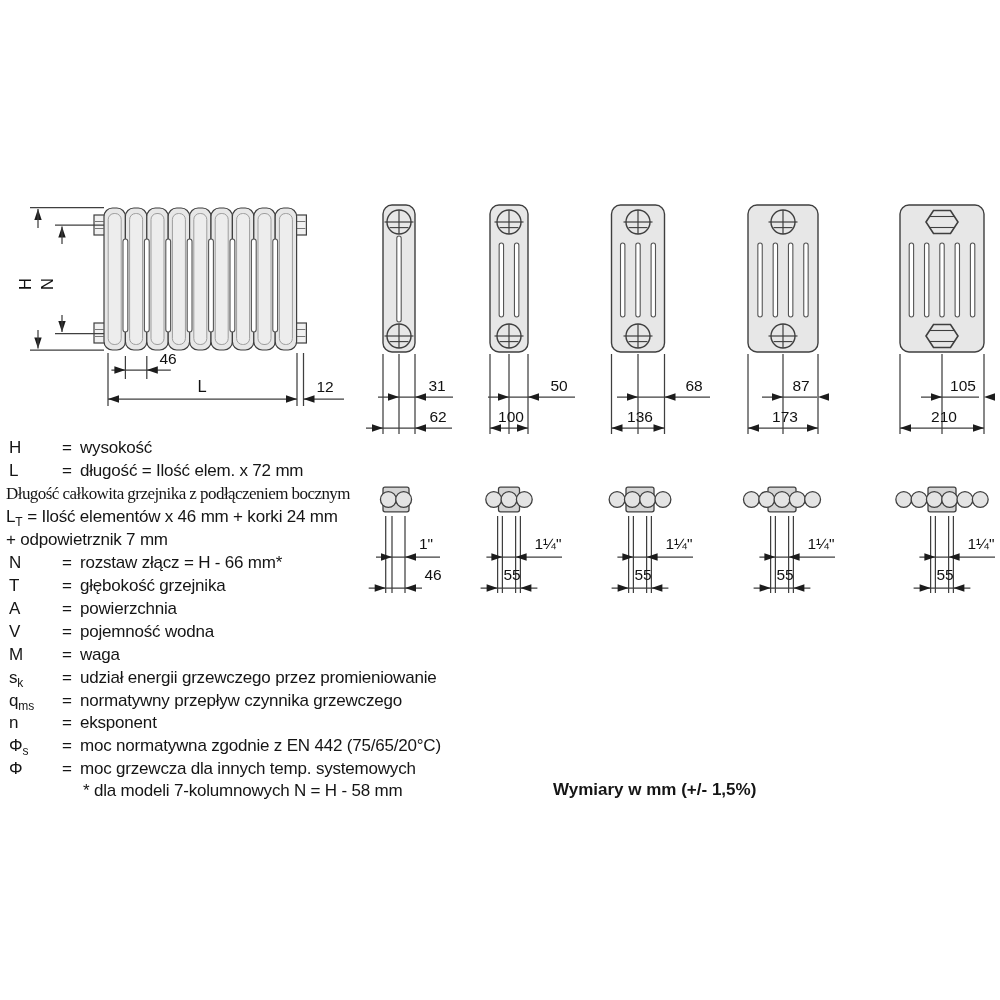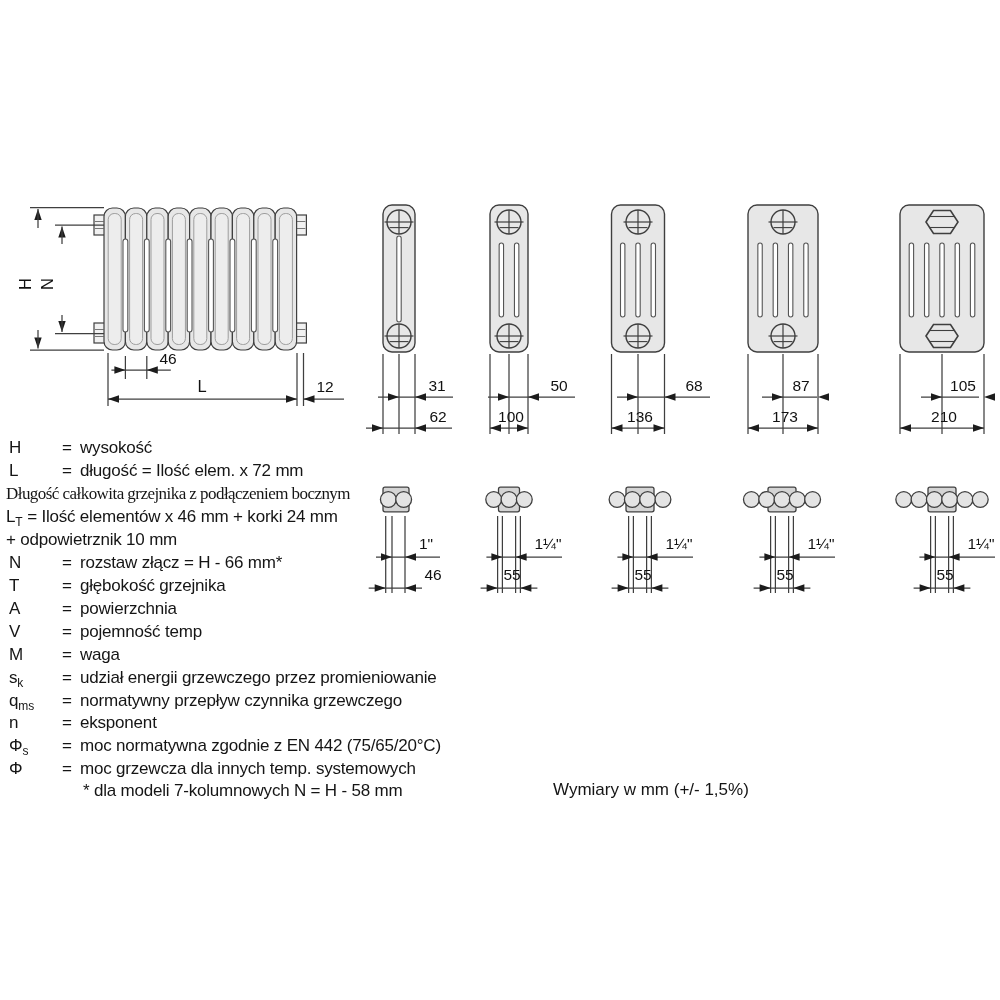--- a/index.html
+++ b/index.html
@@ -361,7 +361,7 @@
         <span class="full">L<sub>T</sub> = Ilość elementów x 46 mm + korki 24 mm</span>
       </div>
       <div class="lrow" style="top: 530px;">
-        <span class="full">+ odpowietrznik 10 mm</span>
+        <span class="full">+ odpowietrznik 7 mm</span>
       </div>
       <div class="lrow" style="top: 553px;">
         <span class="sym">N</span>

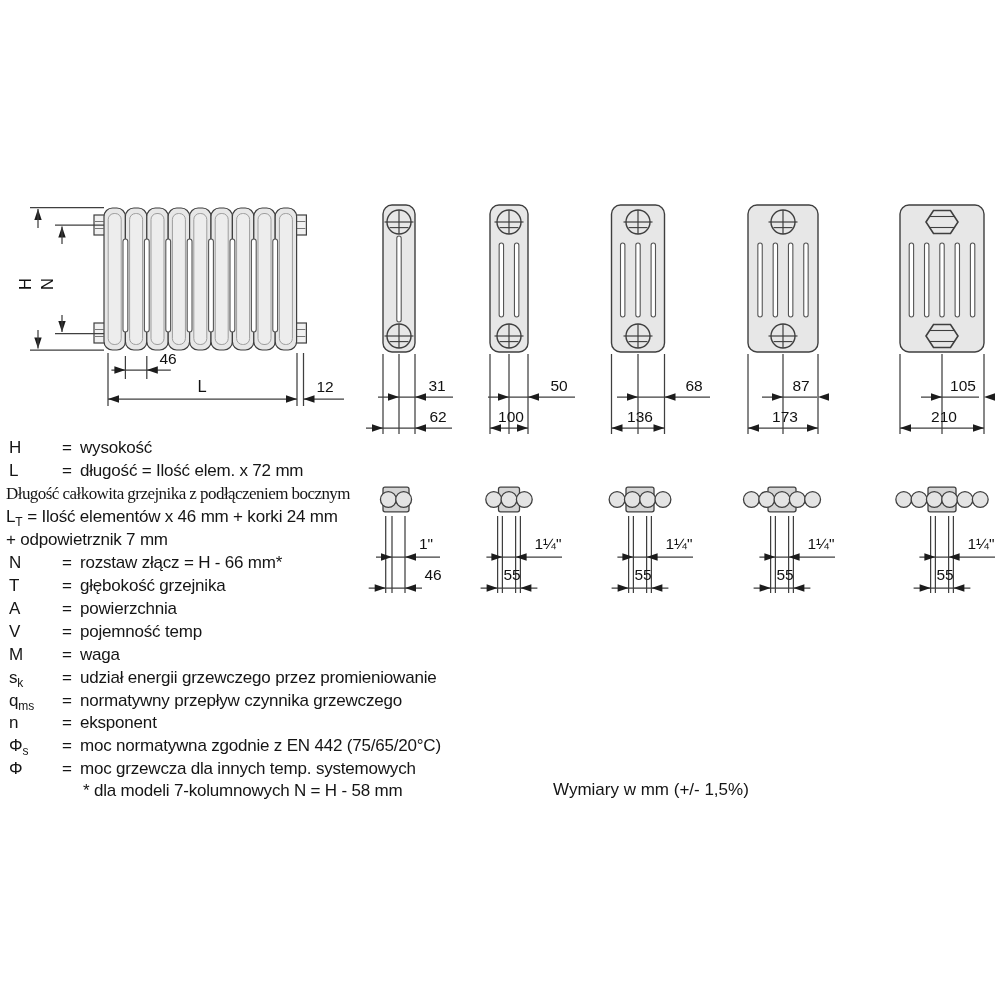--- a/index.html
+++ b/index.html
@@ -381,7 +381,7 @@
       <div class="lrow" style="top: 622px;">
         <span class="sym">V</span>
         <span class="eq">=</span>
-        <span class="desc">pojemność temp</span>
+        <span class="desc">pojemność wodna</span>
       </div>
       <div class="lrow" style="top: 645px;">
         <span class="sym">M</span>

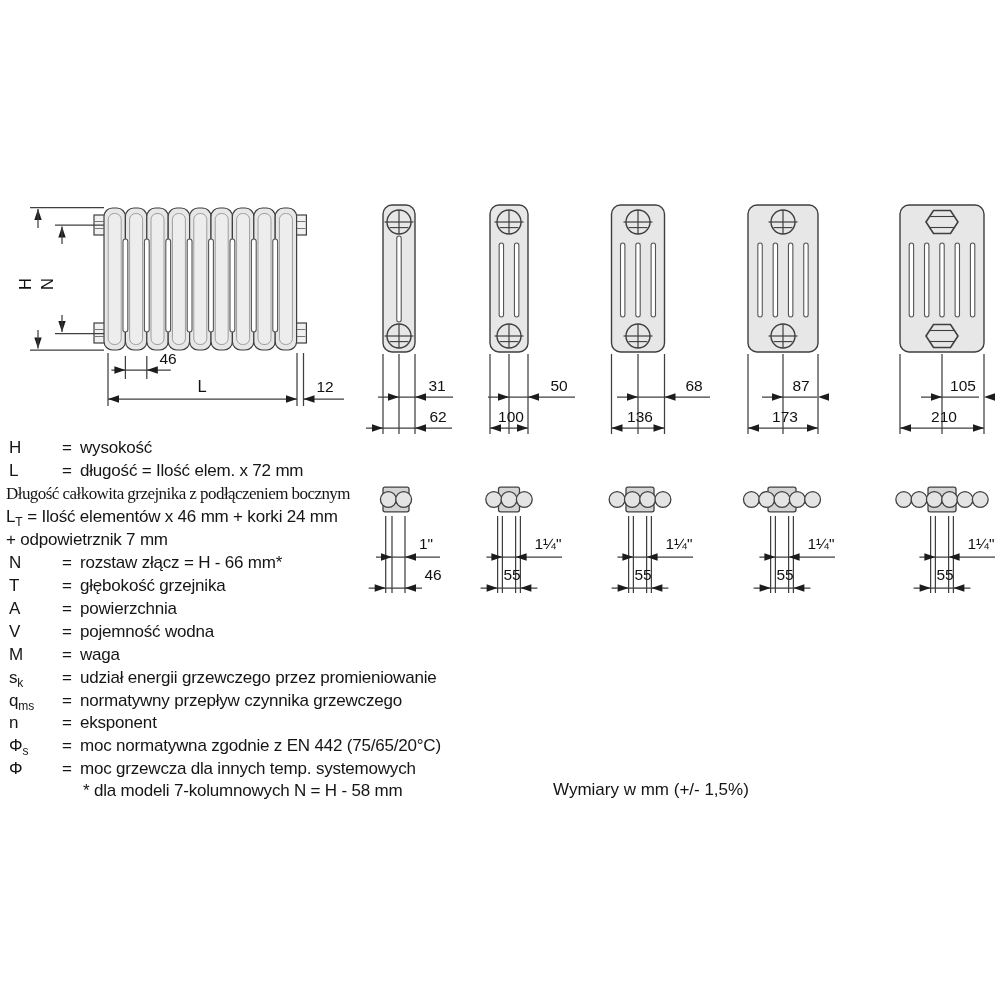--- a/index.html
+++ b/index.html
@@ -16,7 +16,7 @@
   .lrow .indent{position:absolute;left:83px;top:0;}
   .lrow sub{font-size:12px;vertical-align:-4px;letter-spacing:0;}
   .tight{letter-spacing:-0.55px;font-family:Liberation Serif, serif;}
-  #note{position:absolute;left:553px;top:780px;font-size:17px;color:#151515;white-space:nowrap;}
+  #note{position:absolute;left:553px;top:780px;font-size:17px;color:#151515;white-space:nowrap;font-weight:bold;}
 </style>
 </head>
 <body>

